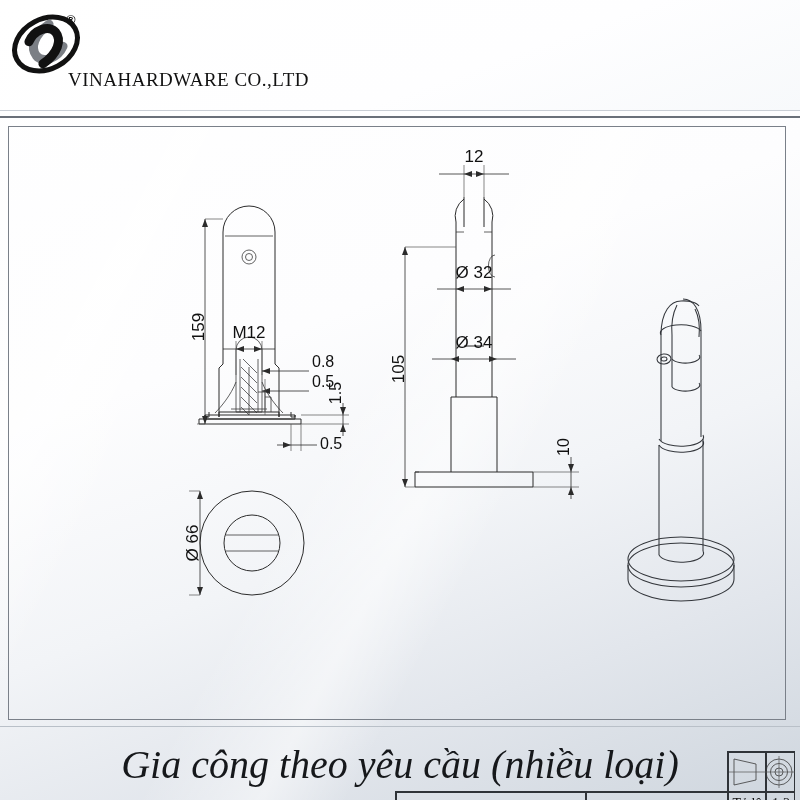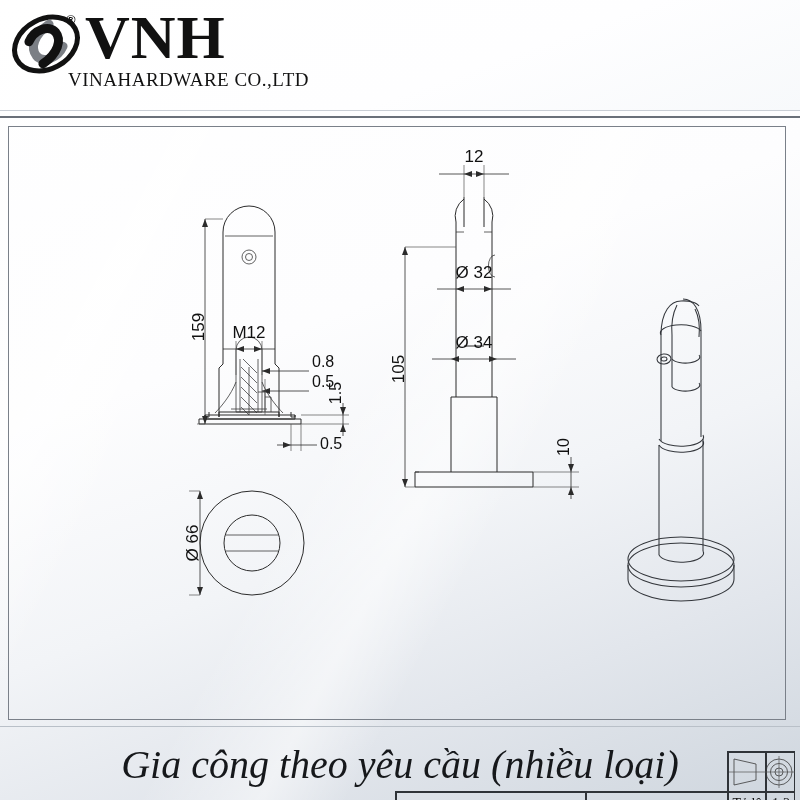--- a/index.html
+++ b/index.html
@@ -99,7 +99,6 @@
 
     <div class="logo-reg">®</div>
 
-    <div class="brand">VNH</div>
 
     <div class="brand-sub">VINAHARDWARE CO.,LTD</div>
 

